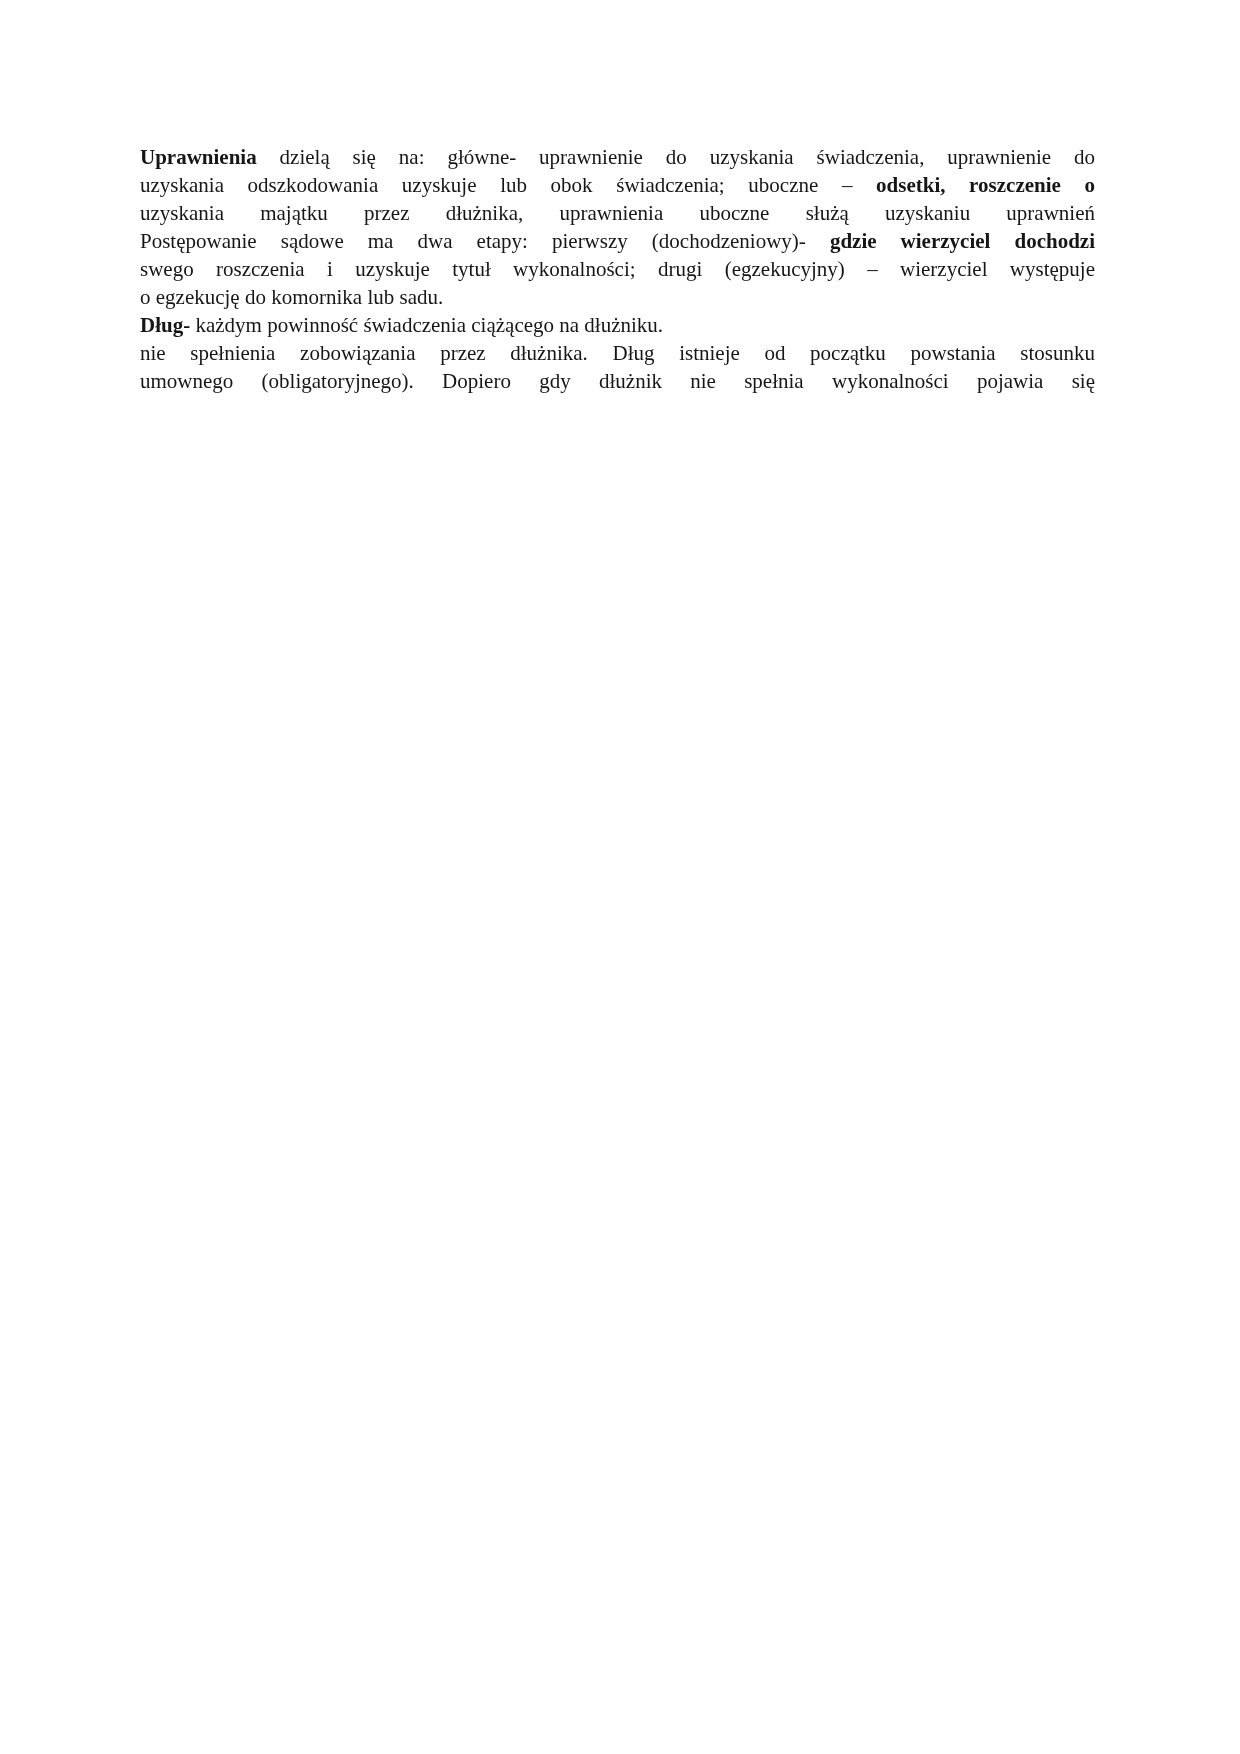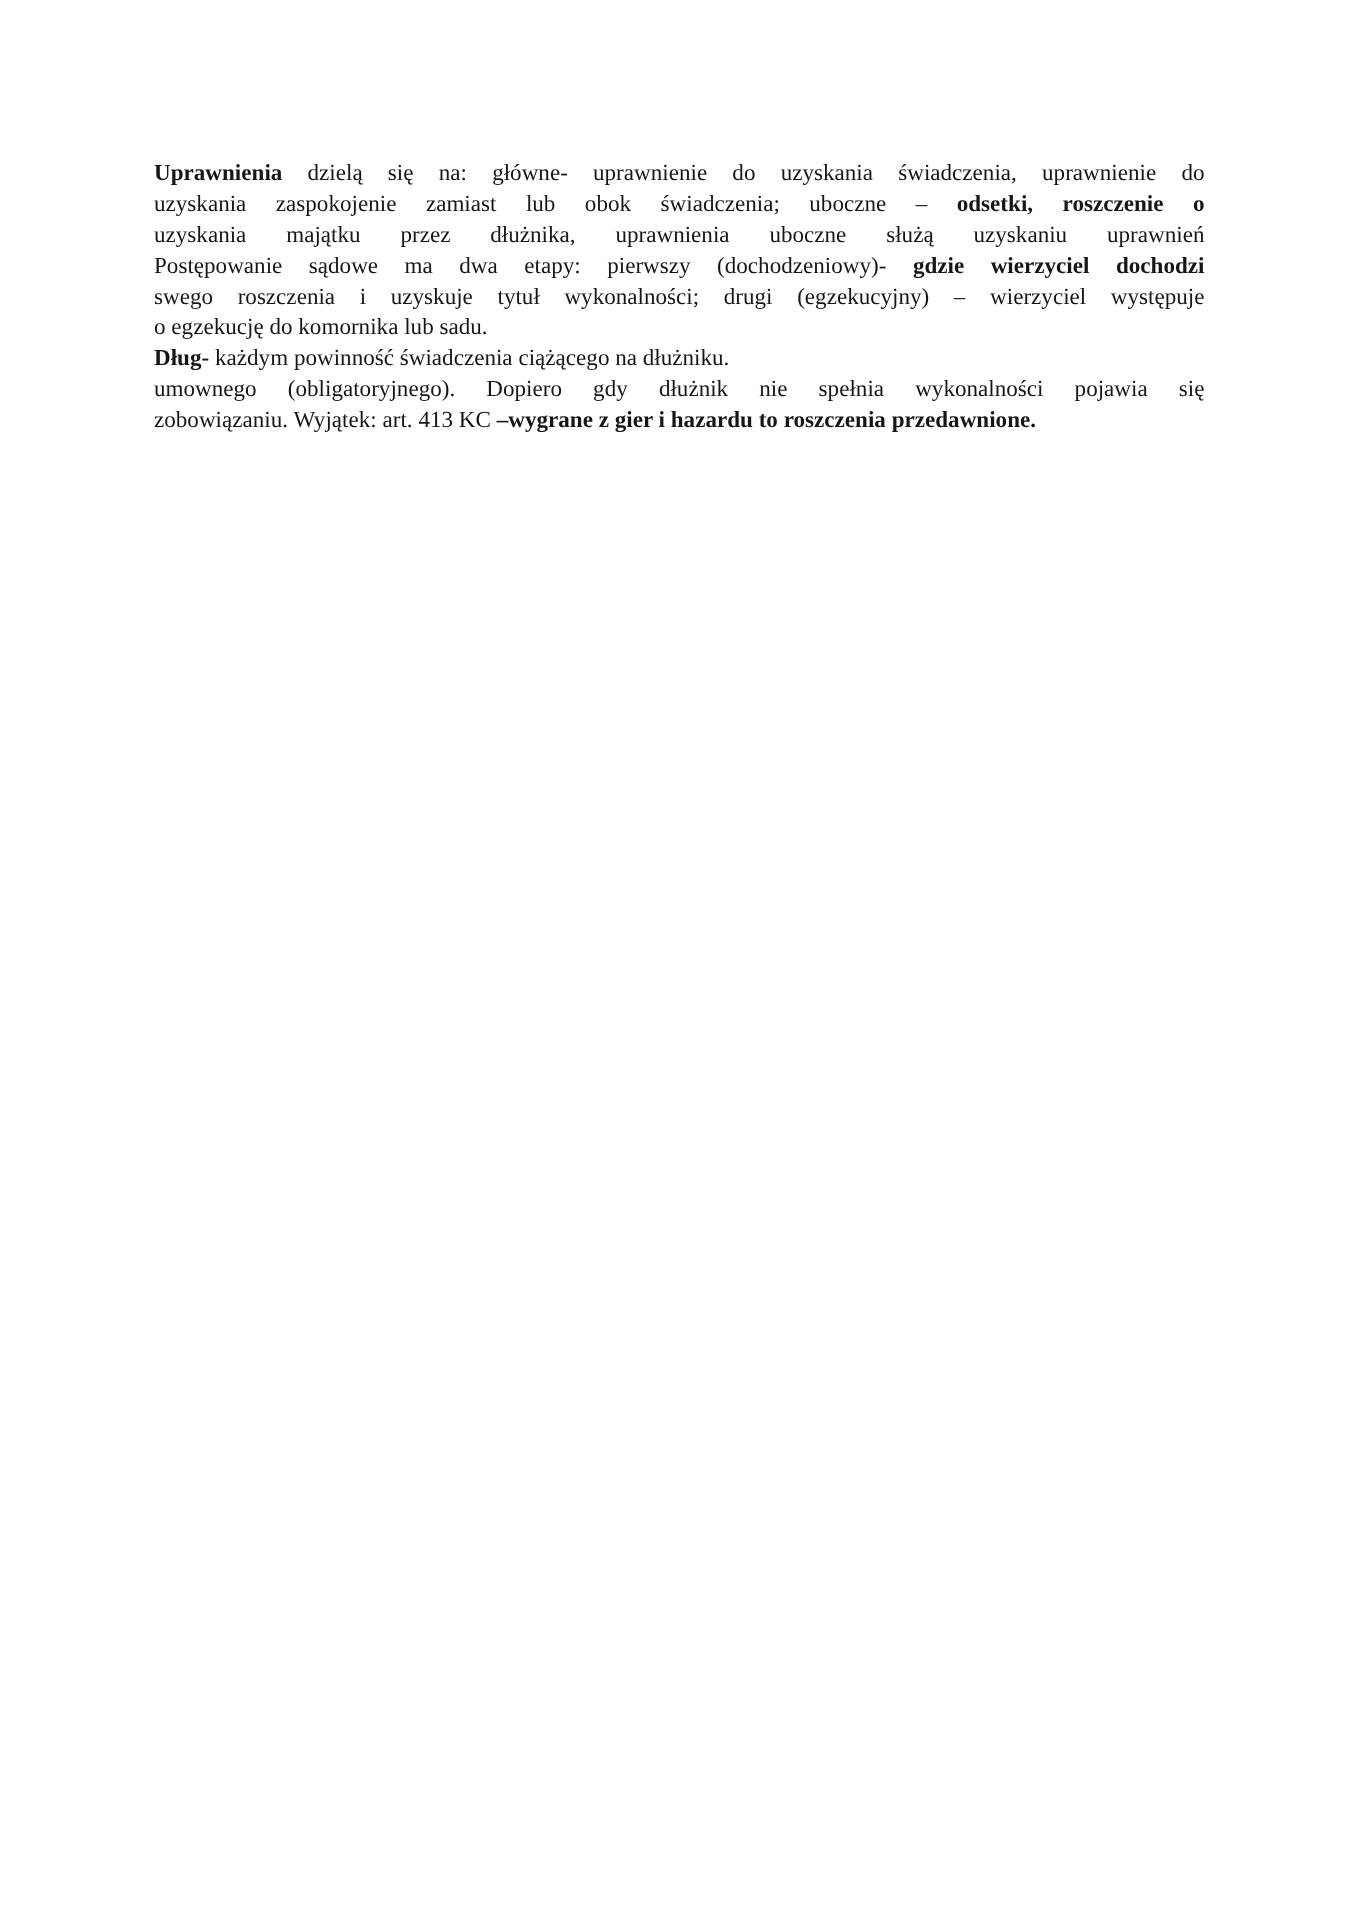--- a/index.html
+++ b/index.html
@@ -51,7 +51,7 @@
   <div class="text-block" id="text-block">
       <div class="paragraph">
         <div class="line justify"><span class="run-bold">Uprawnienia</span><span class="run-regular"> dzielą się na: główne- uprawnienie do uzyskania świadczenia, uprawnienie do</span></div>
-        <div class="line justify"><span class="run-regular">uzyskania zaspokojenie zamiast lub obok świadczenia; uboczne – </span><span class="run-bold">odsetki, roszczenie o</span></div>
+        <div class="line justify"><span class="run-regular">uzyskania odszkodowania uzyskuje lub obok świadczenia; uboczne – </span><span class="run-bold">odsetki, roszczenie o</span></div>
         <div class="line justify"><span class="run-regular">uzyskania majątku przez dłużnika, uprawnienia uboczne służą uzyskaniu uprawnień</span></div>
       </div>
       <div class="paragraph">

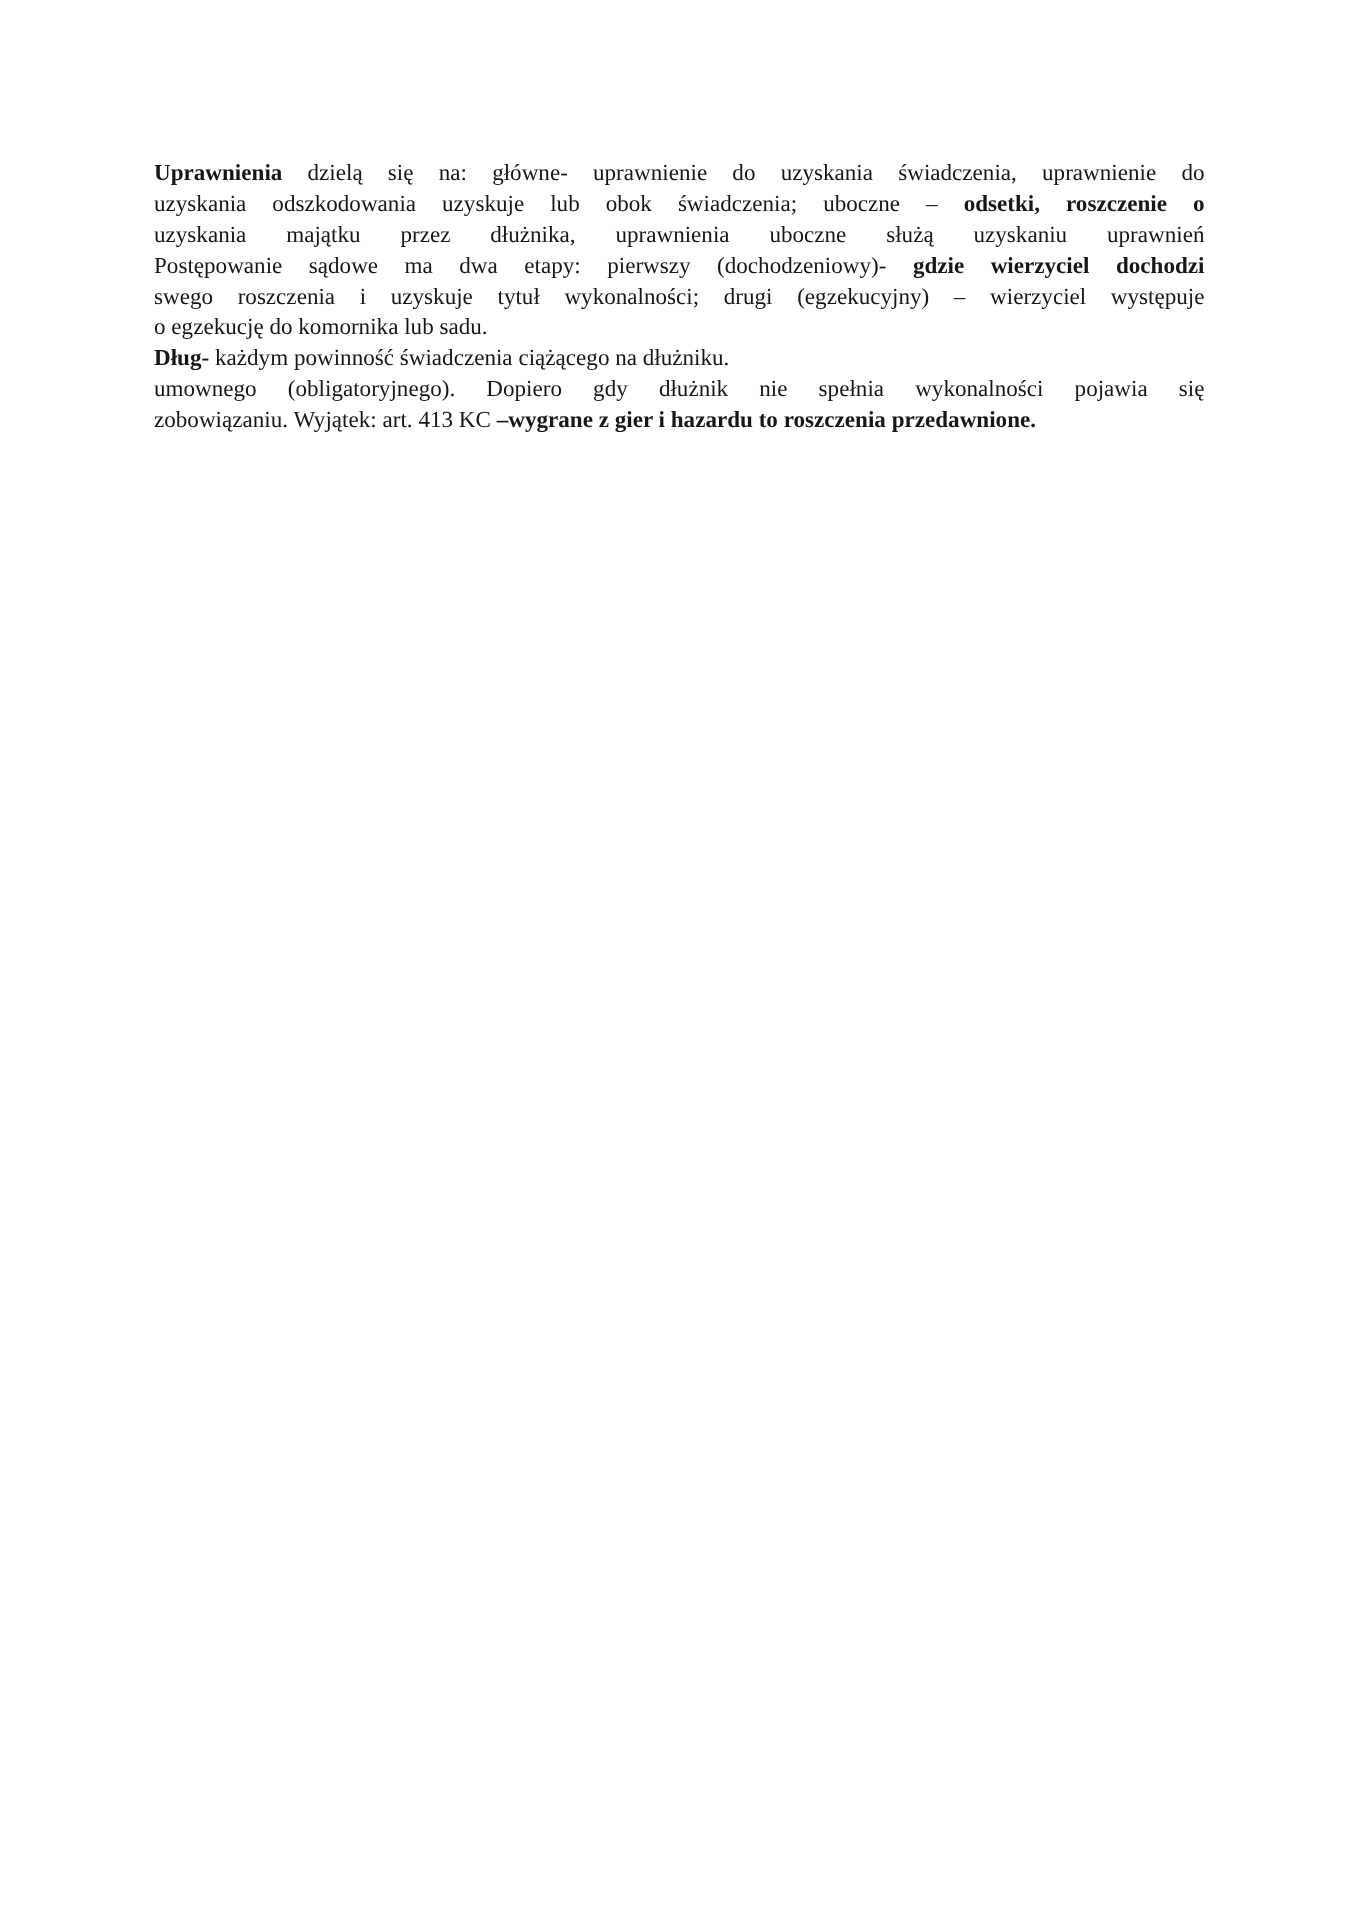--- a/index.html
+++ b/index.html
@@ -63,6 +63,7 @@
         <div class="line"><span class="run-bold">Dług-</span><span class="run-regular"> każdym powinność świadczenia ciążącego na dłużniku.</span></div>
       </div>
       <div class="paragraph">
+        <div class="line justify"><span class="run-regular">nie spełnienia zobowiązania przez dłużnika. Dług istnieje od początku powstania stosunku</span></div>
         <div class="line justify"><span class="run-regular">umownego (obligatoryjnego). Dopiero gdy dłużnik nie spełnia wykonalności pojawia się</span></div>
         <div class="line"><span class="run-regular">zobowiązaniu. Wyjątek: art. 413 KC </span><span class="run-bold">–wygrane z gier i hazardu to roszczenia przedawnione.</span></div>
       </div>

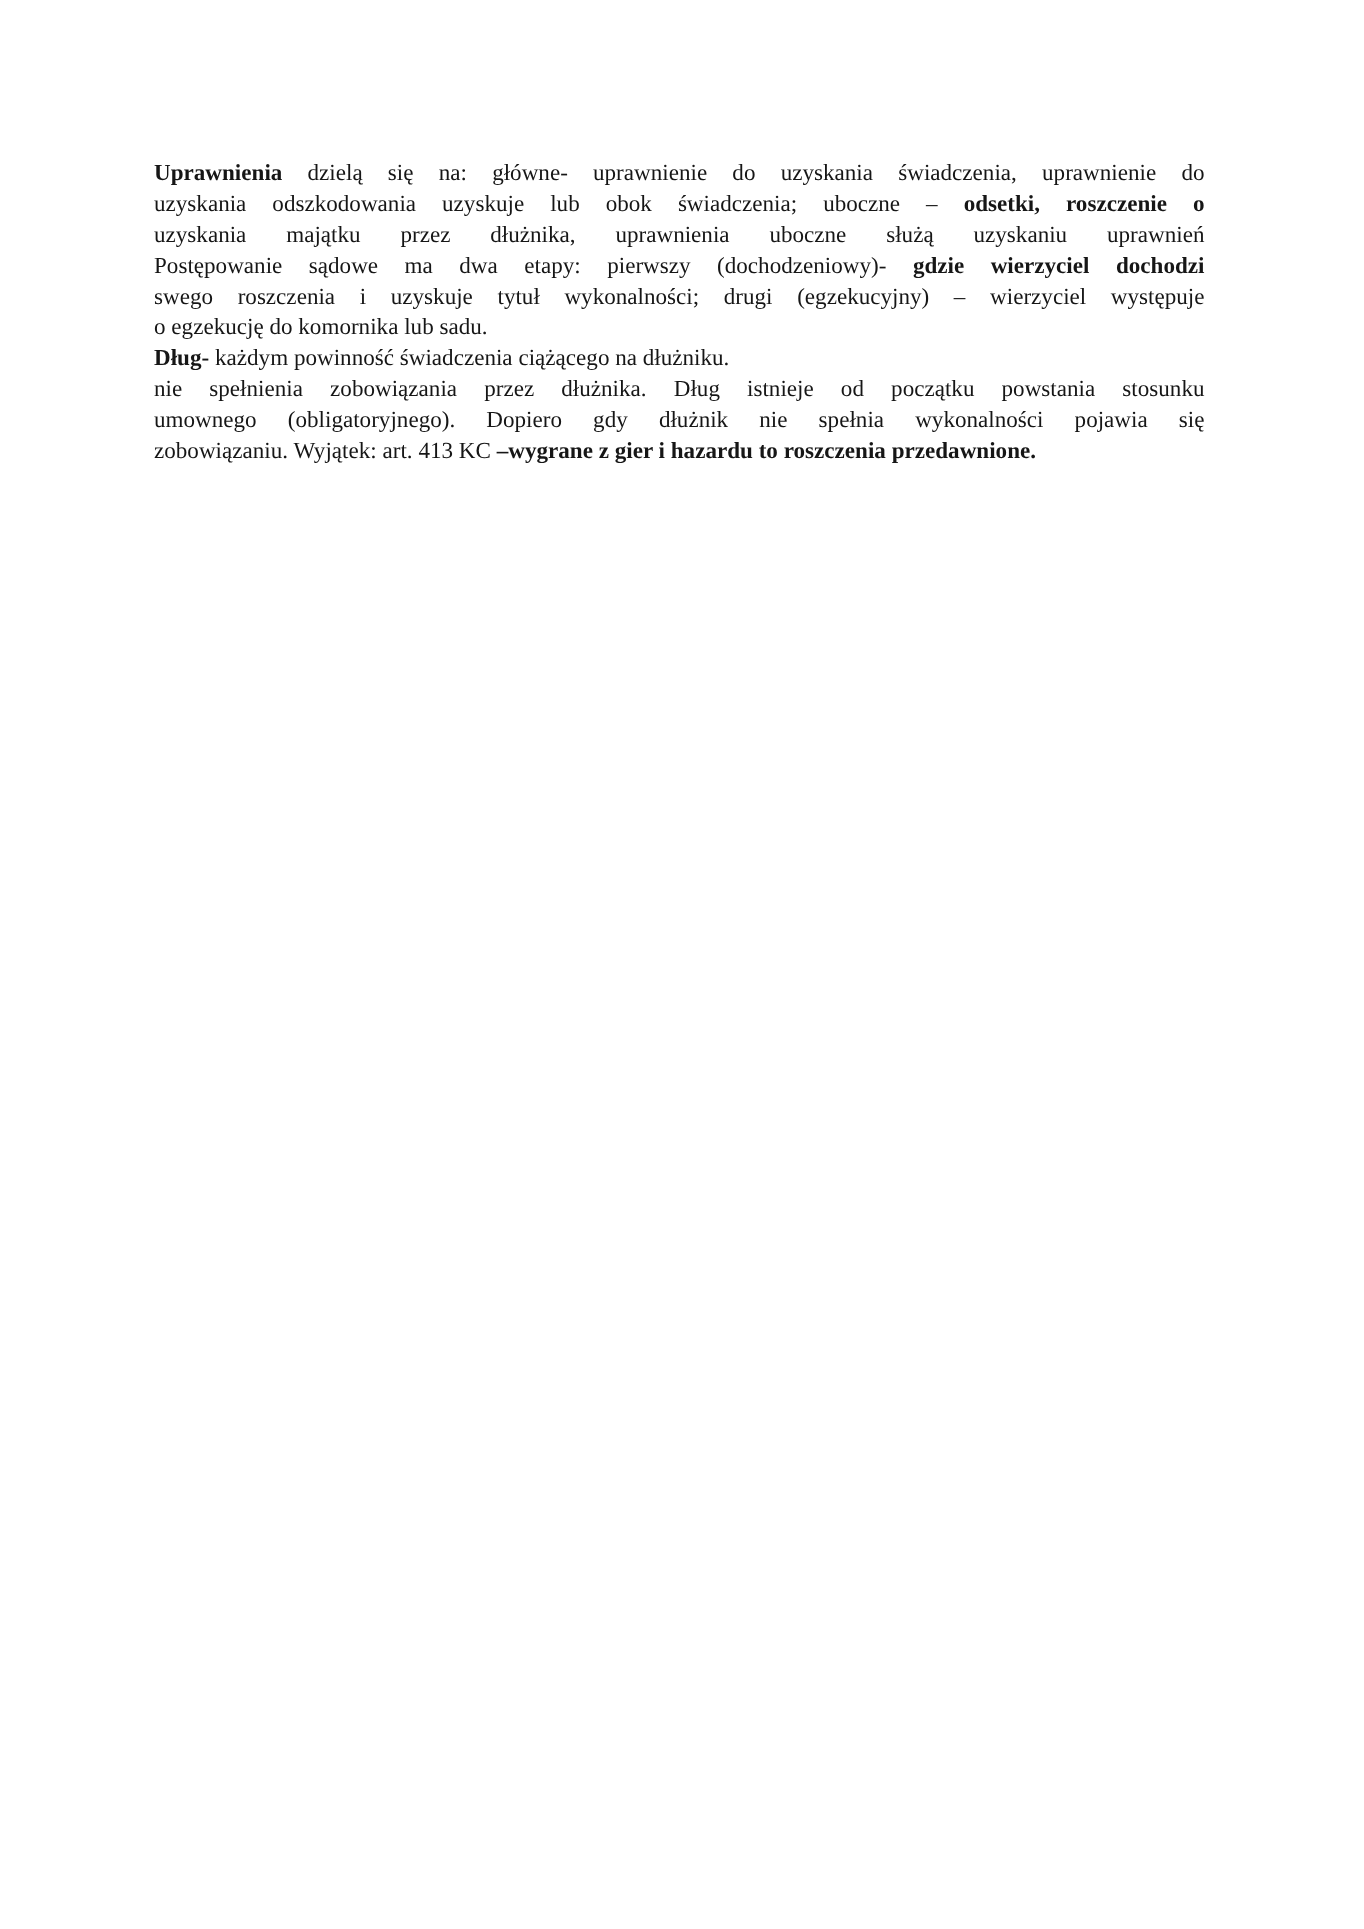--- a/index.html
+++ b/index.html
@@ -65,7 +65,6 @@
       <div class="paragraph">
         <div class="line justify"><span class="run-regular">nie spełnienia zobowiązania przez dłużnika. Dług istnieje od początku powstania stosunku</span></div>
         <div class="line justify"><span class="run-regular">umownego (obligatoryjnego). Dopiero gdy dłużnik nie spełnia wykonalności pojawia się</span></div>
-        <div class="line"><span class="run-regular">zobowiązaniu. Wyjątek: art. 413 KC </span><span class="run-bold">–wygrane z gier i hazardu to roszczenia przedawnione.</span></div>
       </div>
     </div>
 </div>

